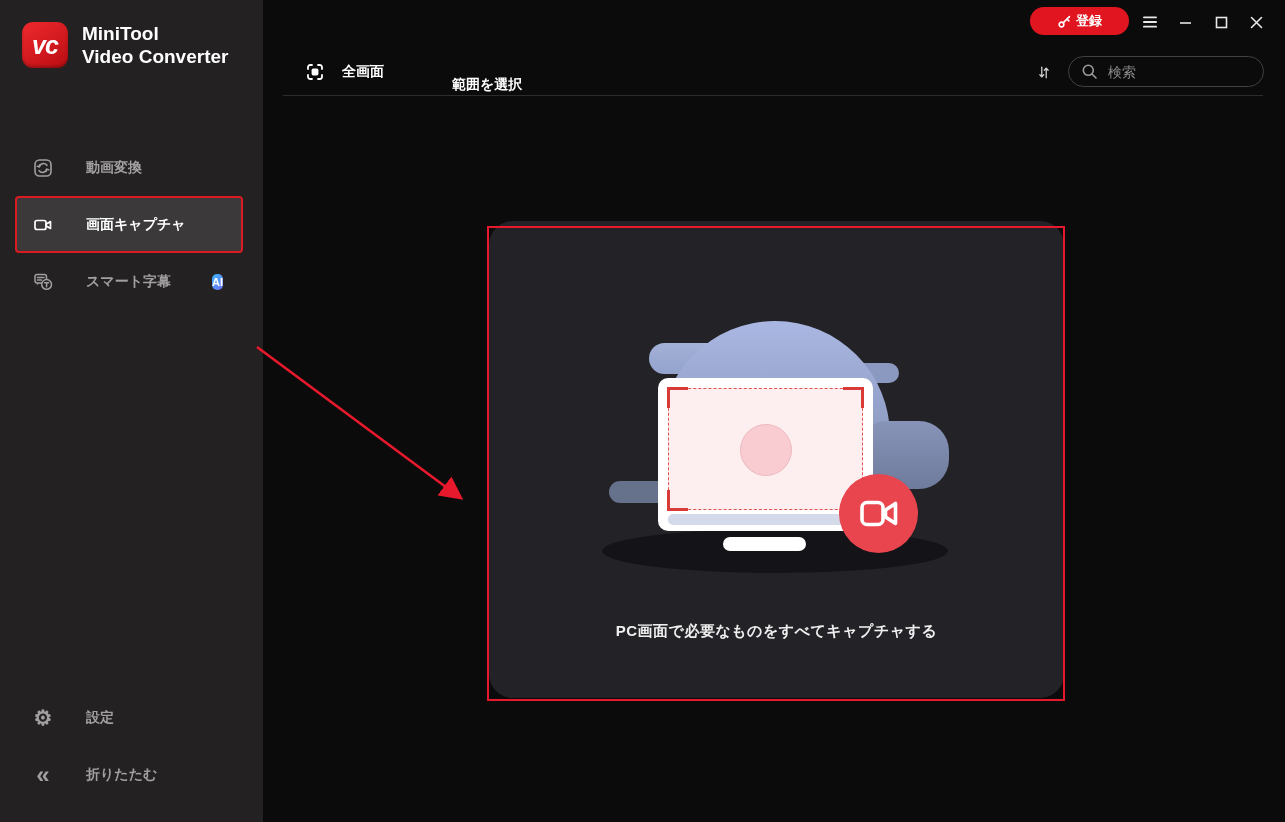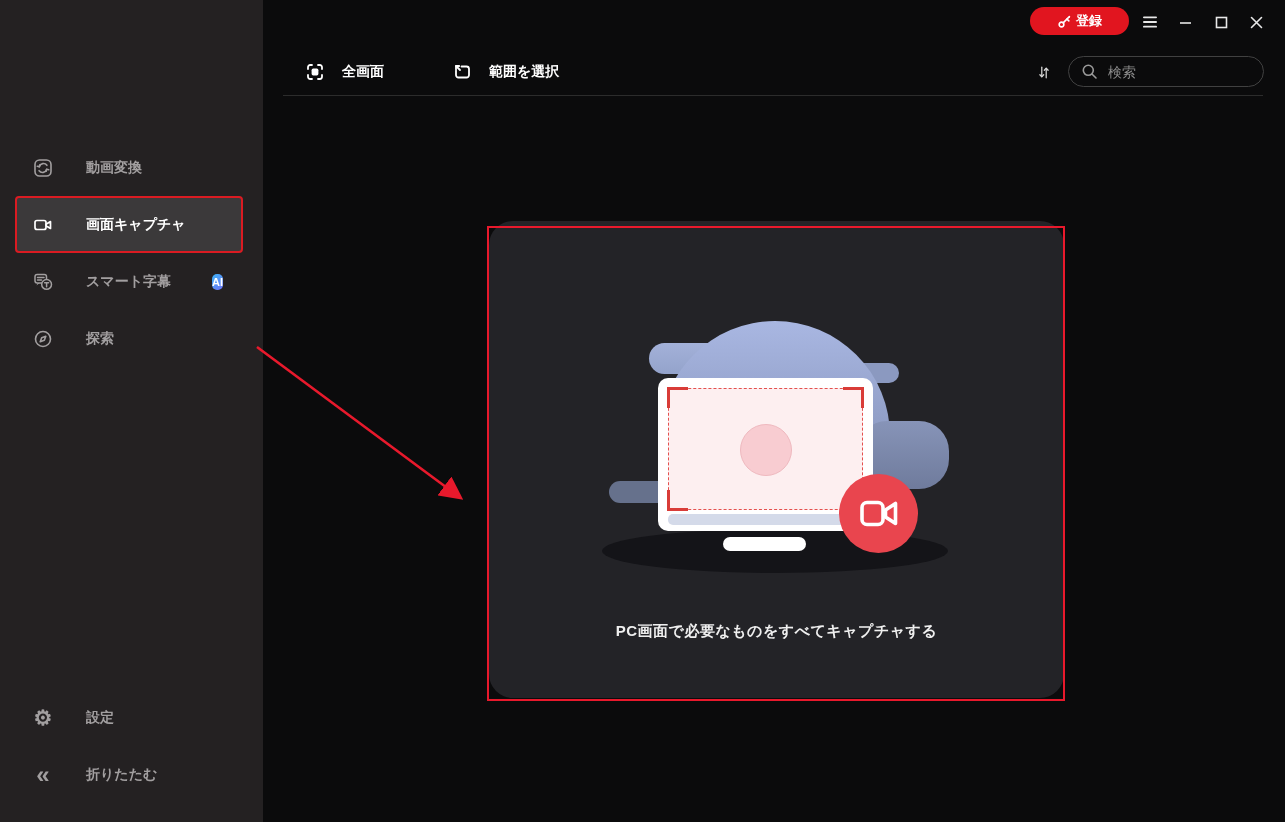--- a/index.html
+++ b/index.html
@@ -78,6 +78,13 @@
 <body>
 
 <div class="sidebar">
+  <div class="logo-row">
+    <div class="logo-badge">vc</div>
+    <div class="brand">
+      <div>MiniTool</div>
+      <div>Video Converter</div>
+    </div>
+  </div>
 
   <div class="nav">
     <div class="nav-item">

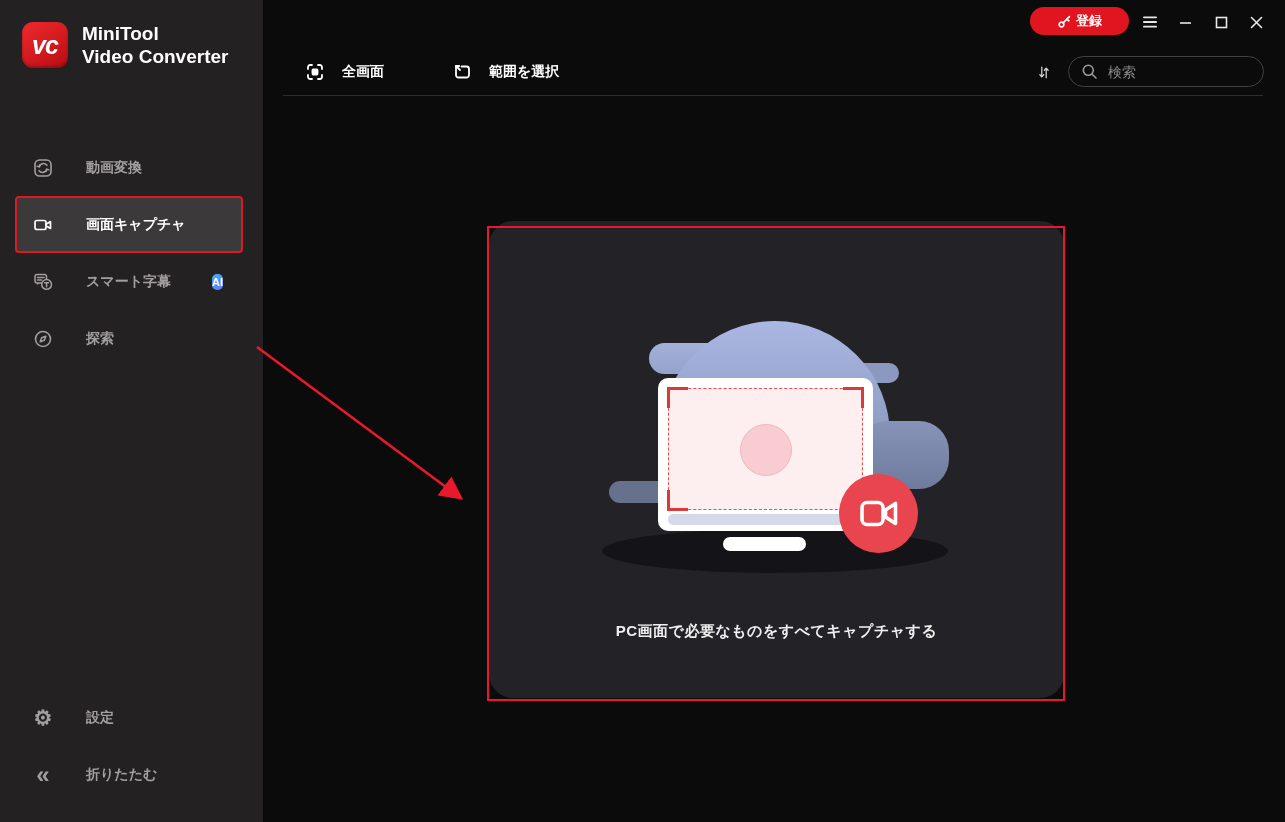--- a/index.html
+++ b/index.html
@@ -37,7 +37,7 @@
   .tool-btn{position:absolute;top:58px;height:28px;display:flex;align-items:center;gap:17px;color:#fff;
     font-size:14px;font-weight:bold;background:transparent;border:none;cursor:pointer;z-index:3;}
   .tool-fullscreen{left:299px;}
-  .tool-region{left:446px;}
+  .tool-region{left:446px;flex-direction:column;}
   .sort-btn{position:absolute;left:1032px;top:57px;width:24px;height:30px;background:transparent;border:none;
     display:flex;align-items:center;justify-content:center;cursor:pointer;z-index:3;}
   .search-box{position:absolute;left:1068px;top:56px;width:196px;height:31px;box-sizing:border-box;

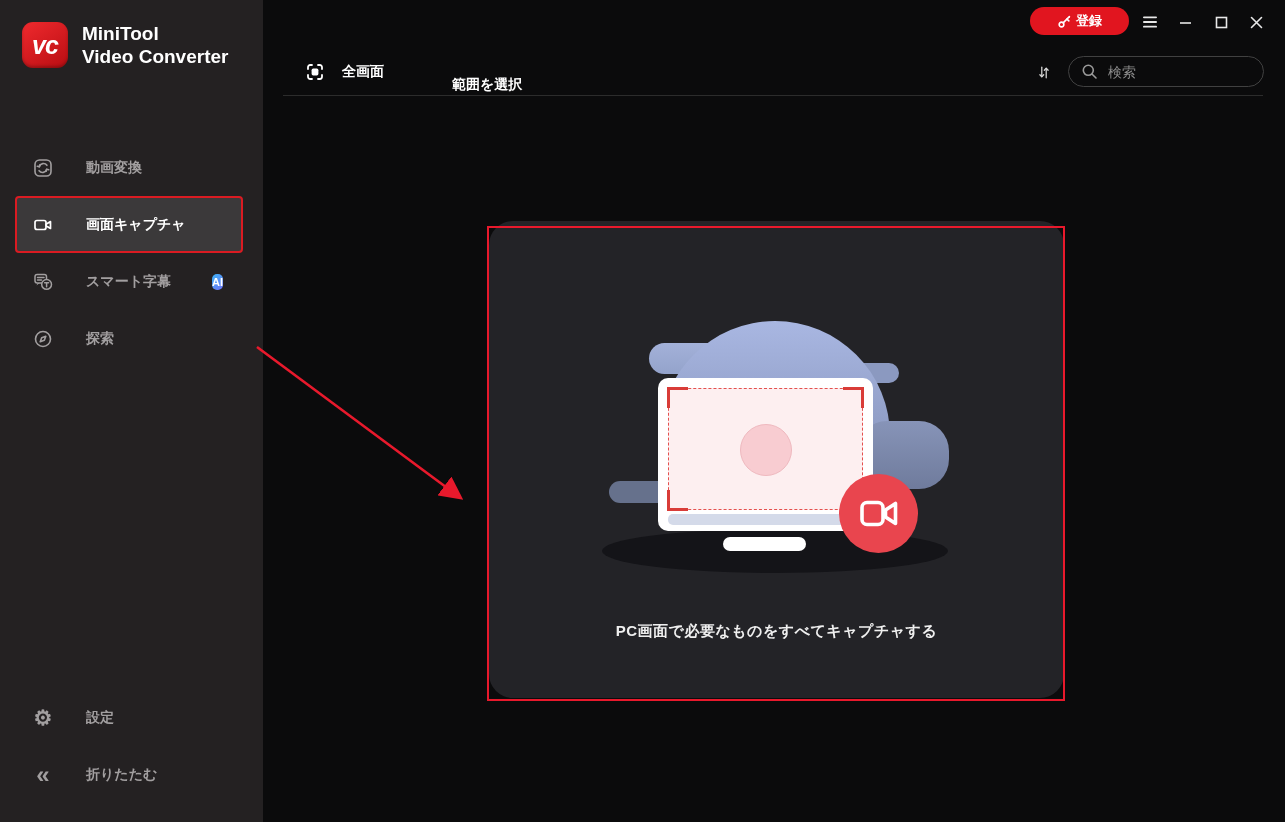--- a/index.html
+++ b/index.html
@@ -120,13 +120,6 @@
       <span class="ai-badge">AI</span>
     </div>
 
-    <div class="nav-item">
-      <svg width="22" height="22" viewBox="0 0 22 22" fill="none" stroke="currentColor" stroke-width="1.6" stroke-linecap="round" stroke-linejoin="round">
-        <circle cx="11" cy="11" r="7.5"></circle>
-        <path d="M13.8,8.2 L12.3,12.3 L8.2,13.8 L9.7,9.7 Z"></path>
-      </svg>
-      <span>探索</span>
-    </div>
   </div>
 
   <div class="nav-footer">

